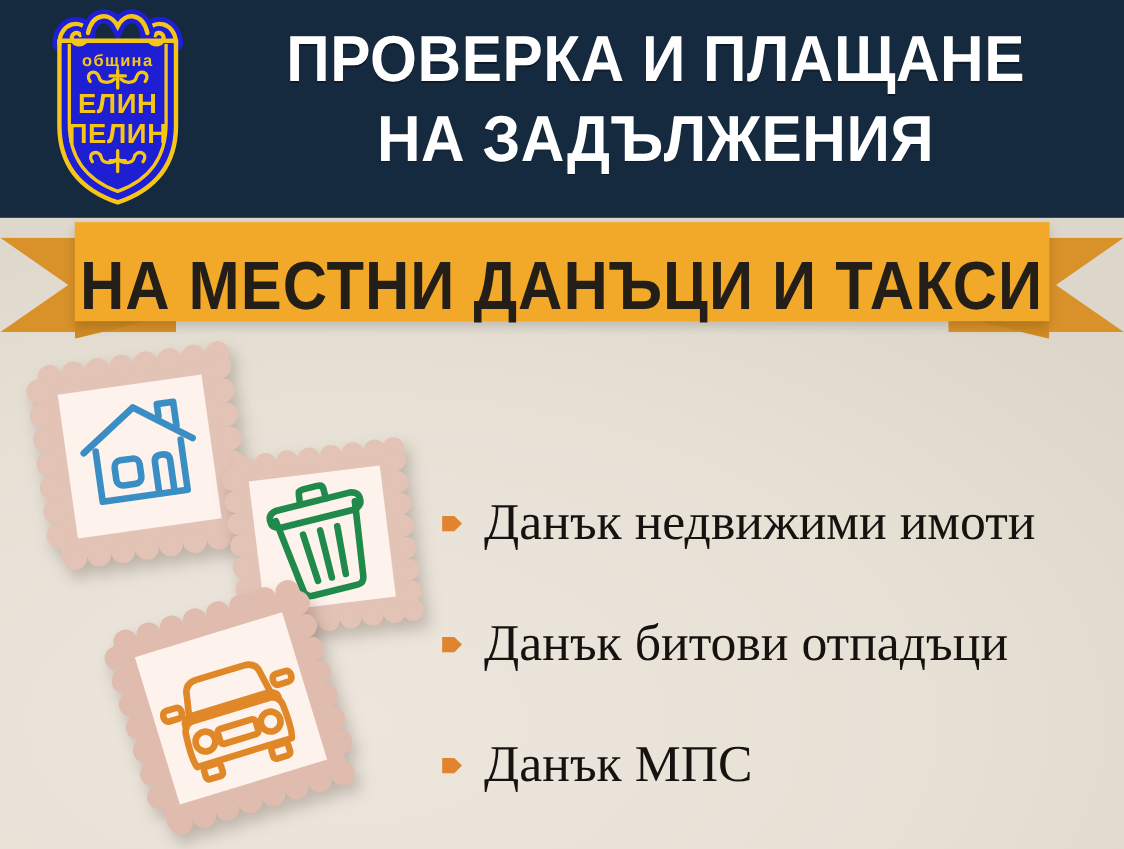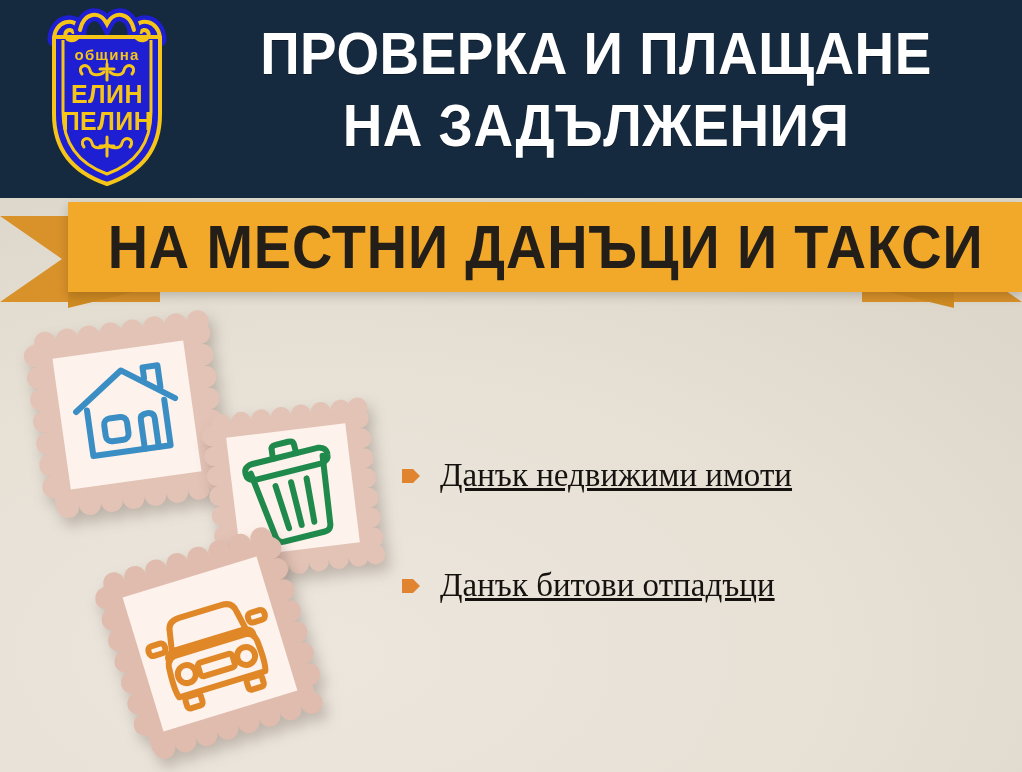--- a/index.html
+++ b/index.html
@@ -105,12 +105,12 @@
     position: absolute;
     left: 68px;
     top: 4px;
-    width: 955px;
+    width: 886px;
     height: 90px;
     background: #f2a929;
     box-shadow: 0 4px 10px rgba(0,0,0,0.18);
     display: flex;
-    align-items: center;
+    align-items: flex-end;
     justify-content: center;
   }
   .ribbon-text {

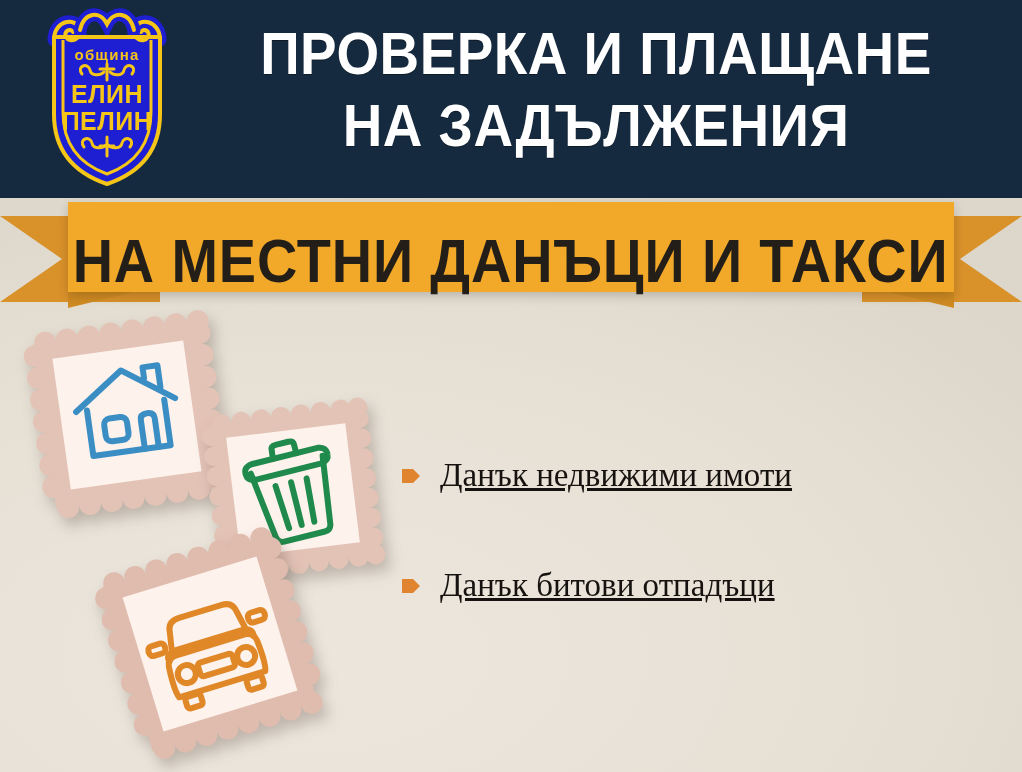--- a/index.html
+++ b/index.html
@@ -167,10 +167,9 @@
   .list-label {
     color: #15120f;
     font-family: "Liberation Serif", serif;
-    font-size: 33px;
+    font-size: 47px;
     line-height: 52px;
     white-space: nowrap;
-    text-decoration: underline;
   }
 </style>
 </head>

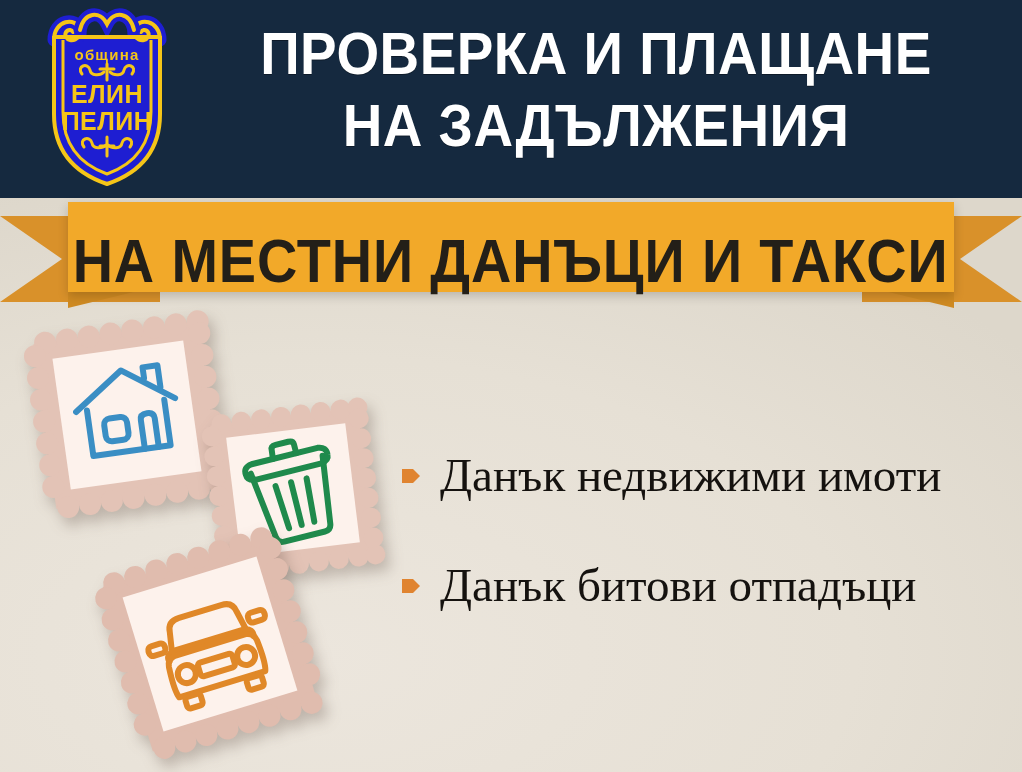--- a/index.html
+++ b/index.html
@@ -416,6 +416,14 @@
       <span class="list-label">Данък битови отпадъци</span>
     </div>
 
+    <div class="list-item">
+      <span class="bullet">
+        <svg width="22" height="22" viewBox="0 0 22 22" xmlns="http://www.w3.org/2000/svg">
+          <path d="M2 4 L13 4 L20 11 L13 18 L2 18 Z" fill="#e08430"></path>
+        </svg>
+      </span>
+      <span class="list-label">Данък МПС</span>
+    </div>
 
   </div>
 

